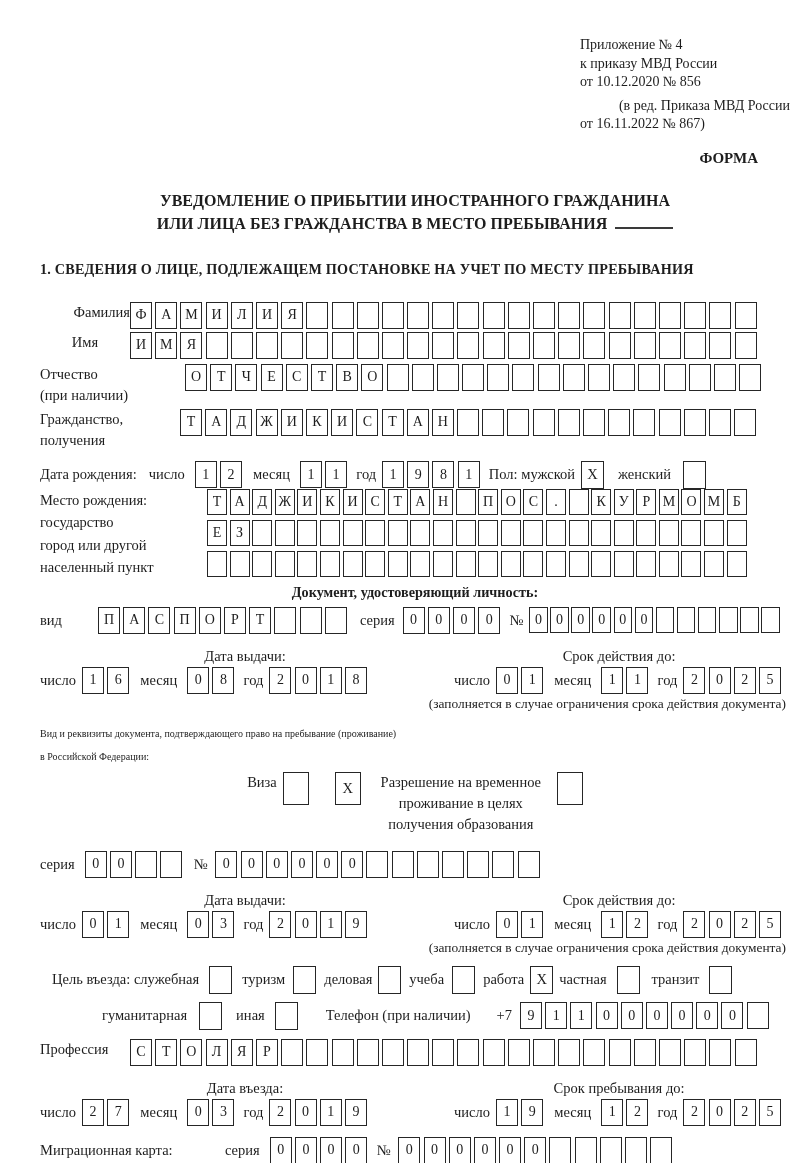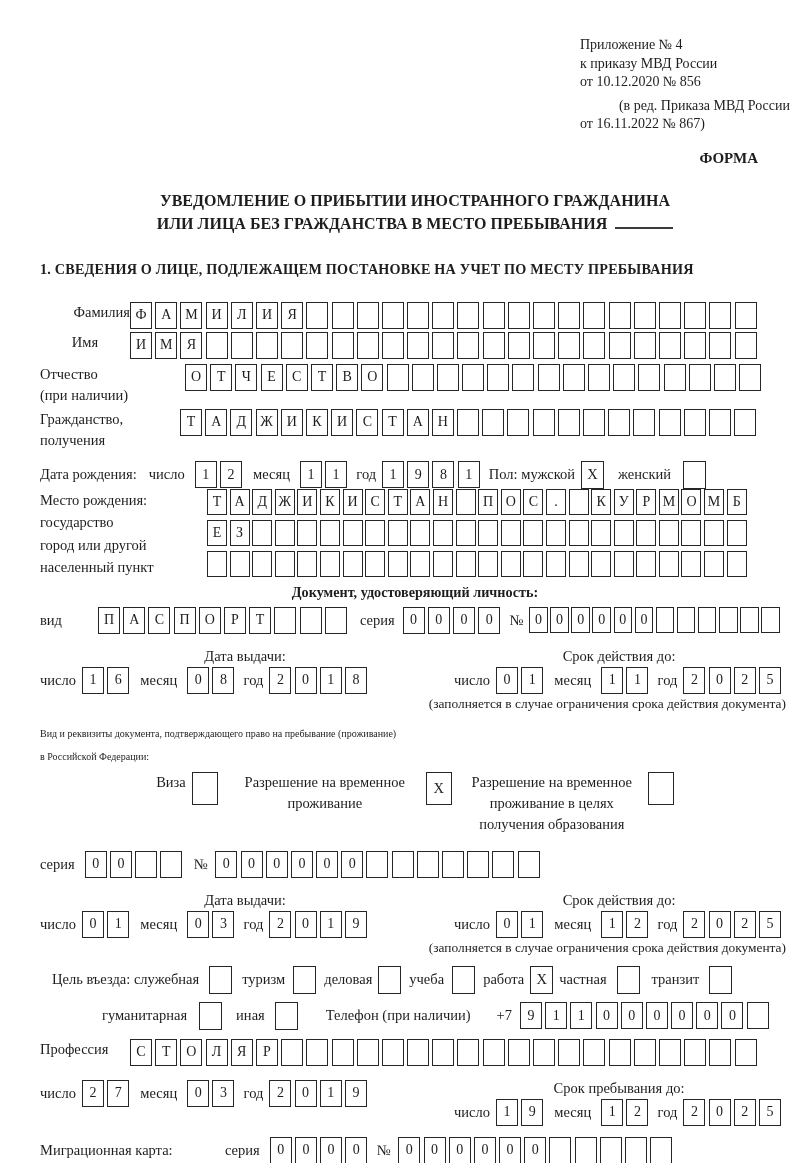--- a/index.html
+++ b/index.html
@@ -404,7 +404,6 @@
       <span class="box lg ml6"></span>
     </div>
     <div class="opt ml16">
-      <span class="optlbl" style="width:182px;">Разрешение на временное проживание</span>
       <span class="box lg ml10">X</span>
     </div>
     <div class="opt ml14">

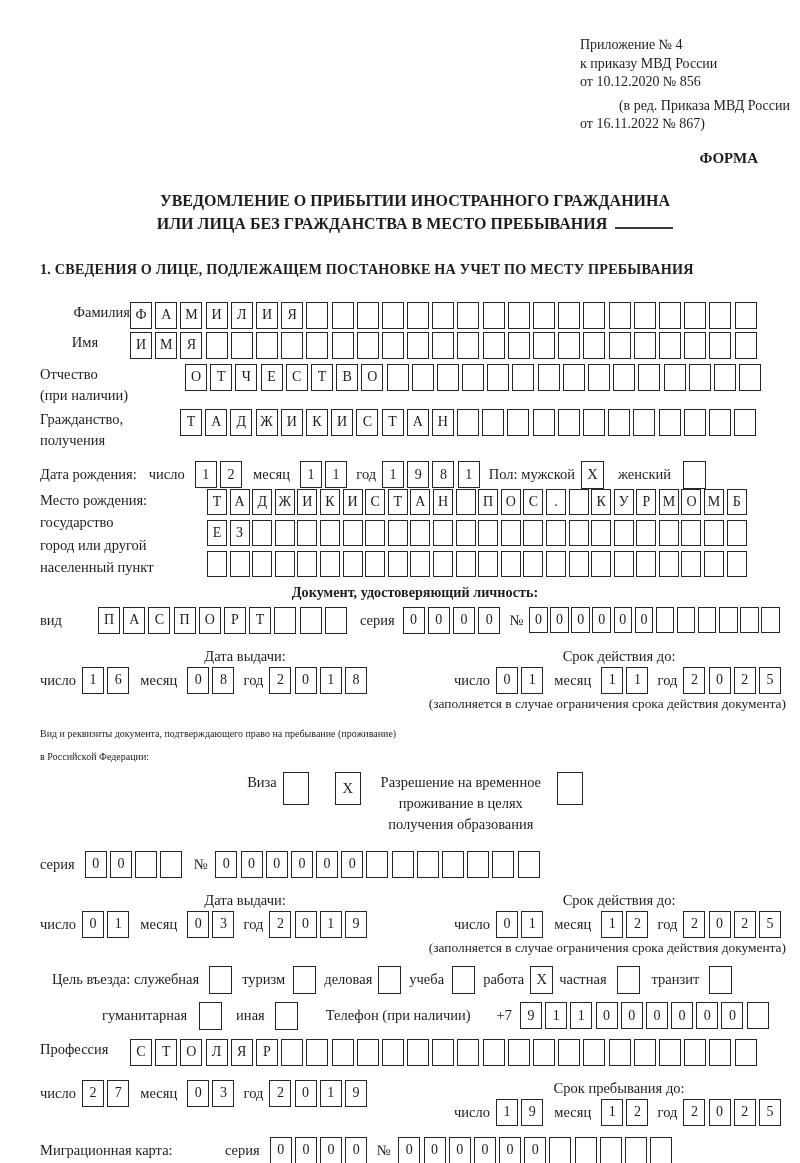--- a/index.html
+++ b/index.html
@@ -557,6 +557,7 @@
 
   <div class="dates">
     <div style="flex:0 0 350px;">
+      <div class="date-caption" style="padding-left:60px;">Дата въезда:</div>
       <div class="date-fields">
         <span class="lbl">число</span>
         <span class="cells ml6">

